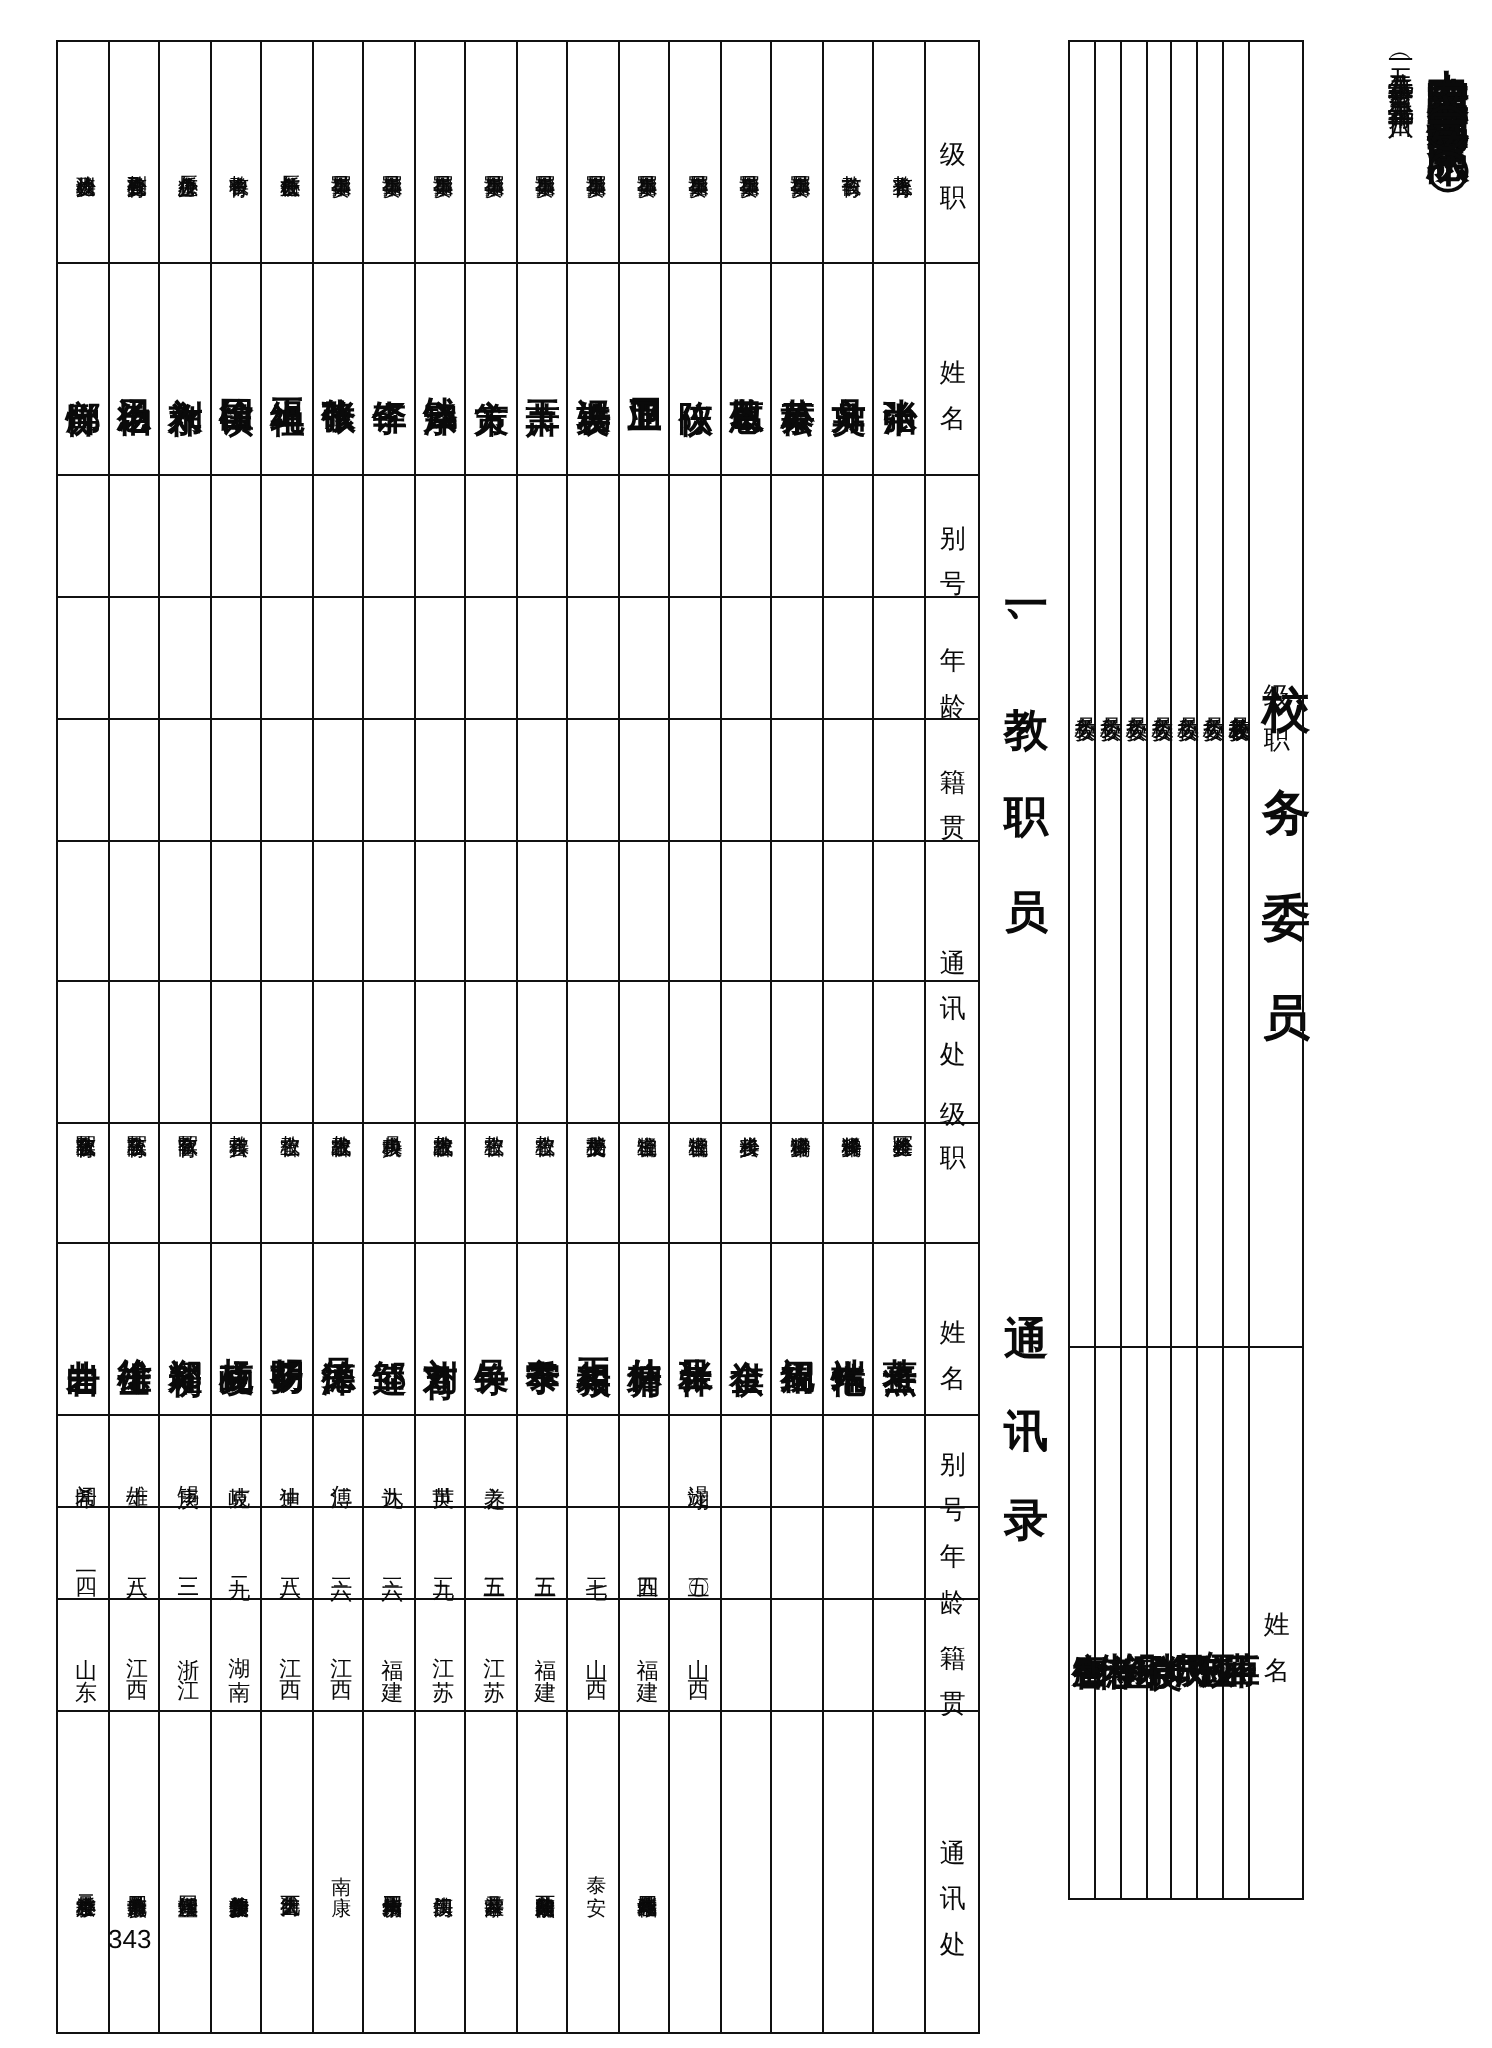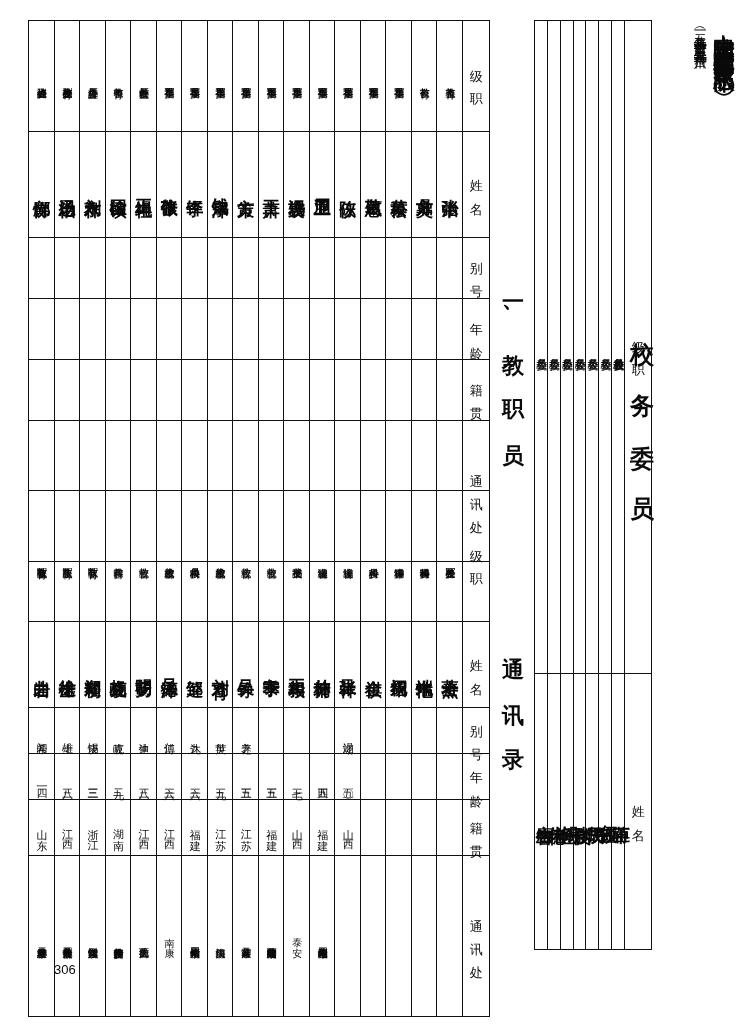--- a/index.html
+++ b/index.html
@@ -429,7 +429,7 @@
       </tbody>
   </table>
 
-  <div class="pagenum">306</div>
+  <div class="pagenum">343</div>
 </div>
 
 </body></html>

